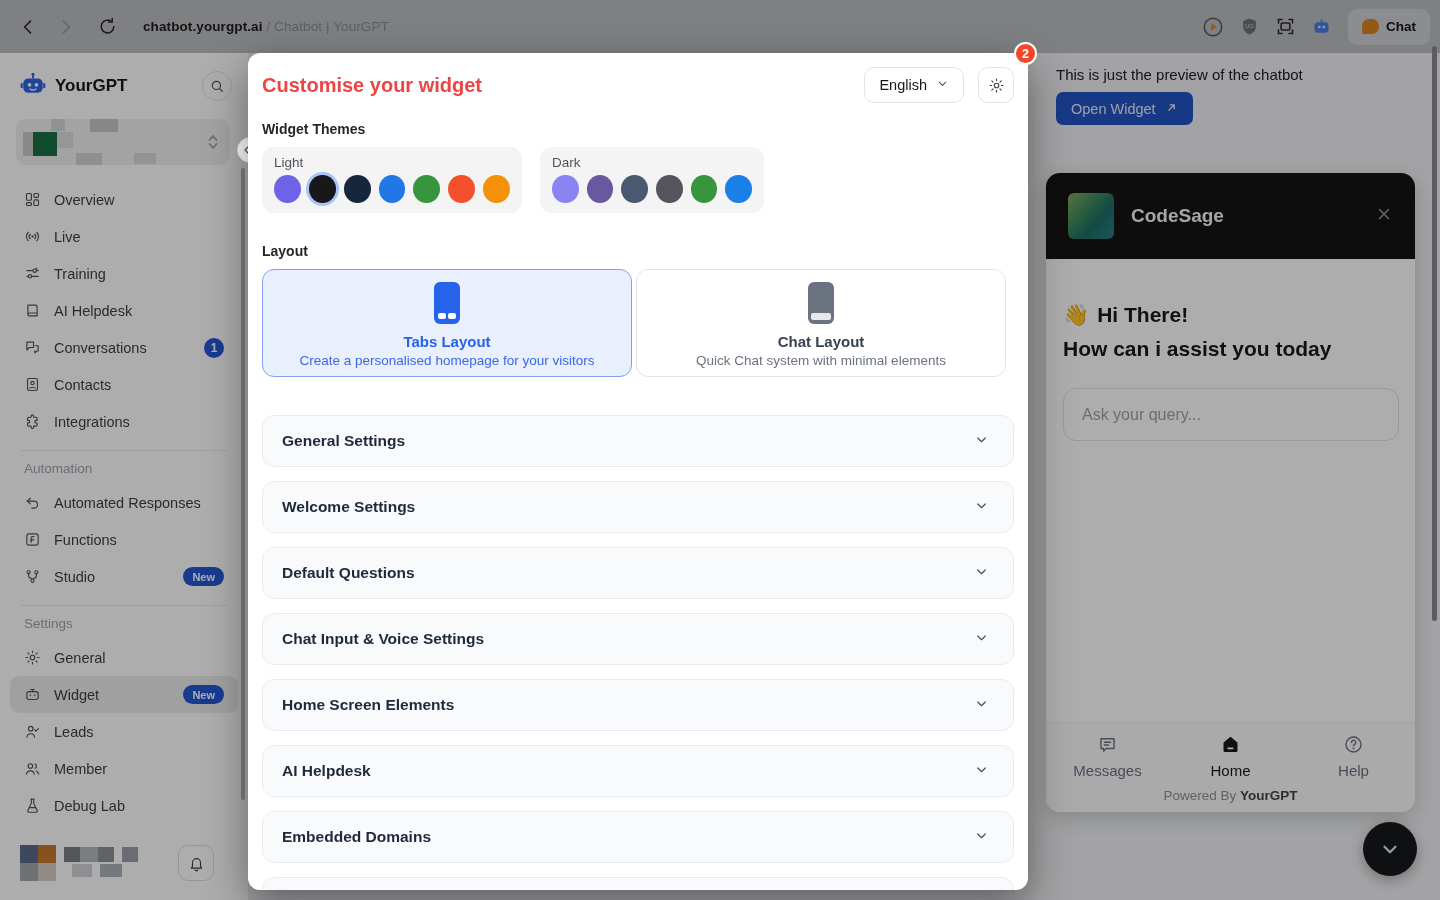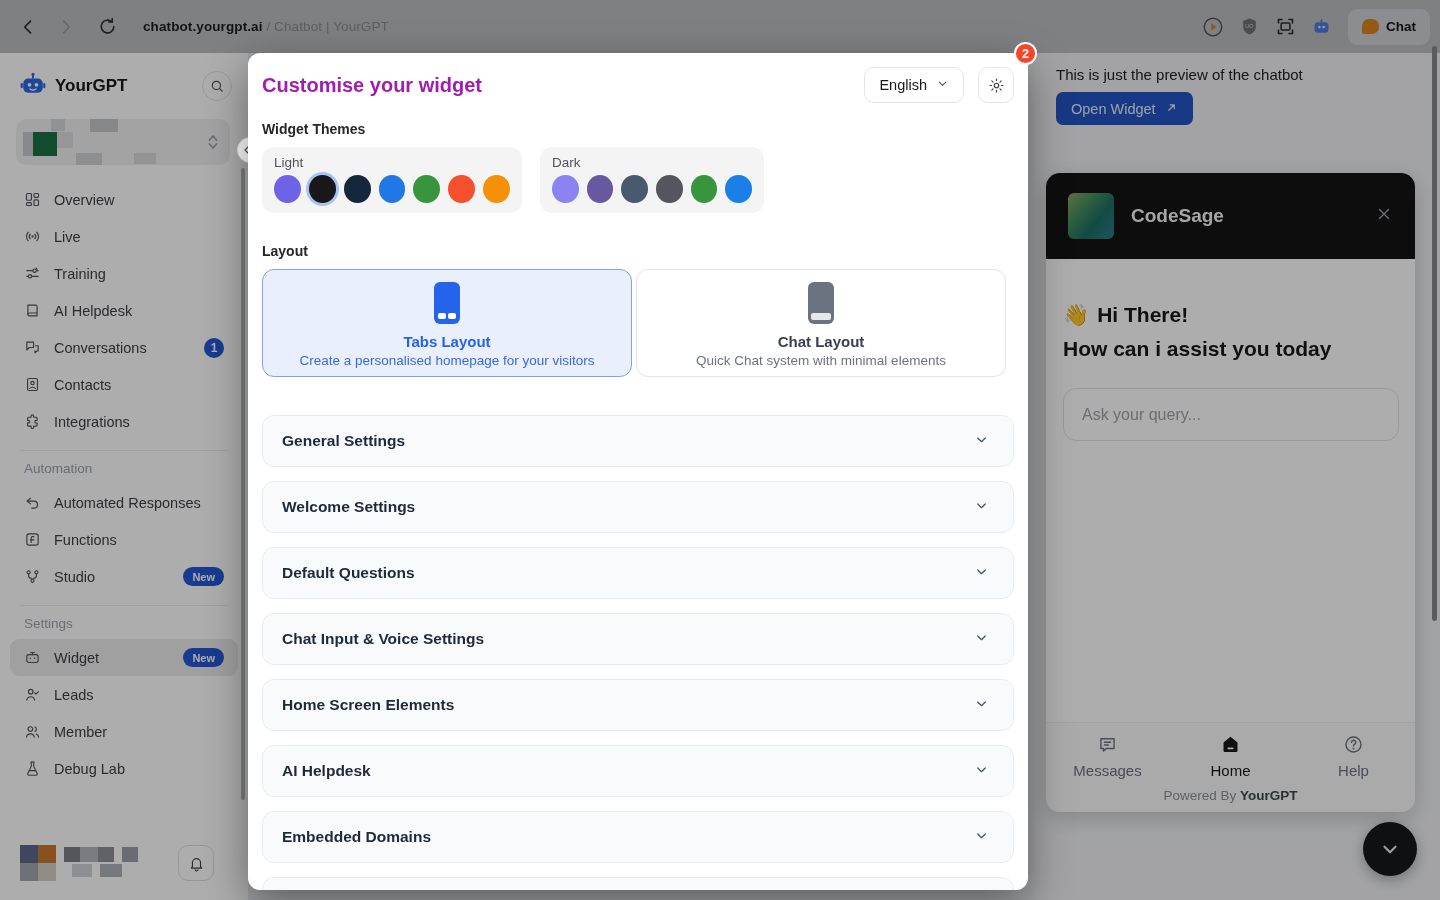--- a/index.html
+++ b/index.html
@@ -73,7 +73,7 @@
   .modal { position:absolute; left:248px; top:53px; width:780px; height:837px; background:#fff; border-radius:12px; z-index:50; box-shadow:0 14px 44px rgba(0,0,0,.42); padding:0 14px; overflow:hidden; }
   .notif-badge { position:absolute; left:1014px; top:42px; width:23px; height:23px; border-radius:50%; background:#f4462a; border:2px solid #fff; color:#fff; font-size:12.5px; font-weight:700; display:flex; align-items:center; justify-content:center; z-index:55; }
   .modal-header { display:flex; align-items:center; justify-content:space-between; margin-top:12px; height:40px; }
-  .modal-title { font-size:20px; font-weight:700; color:#a21caf; }
+  .modal-title { font-size:20px; font-weight:700; color:#ef4444; }
   .header-right { display:flex; gap:14px; }
   .lang-btn { height:36px; border:1px solid #e4e4e7; background:#fff; border-radius:10px; display:flex; align-items:center; gap:9px; padding:0 14px; font-size:14.5px; color:#18181b; font-family:inherit; }
   .gear-btn { width:36px; height:36px; border:1px solid #e4e4e7; background:#fff; border-radius:10px; display:flex; align-items:center; justify-content:center; color:#3f3f46; }

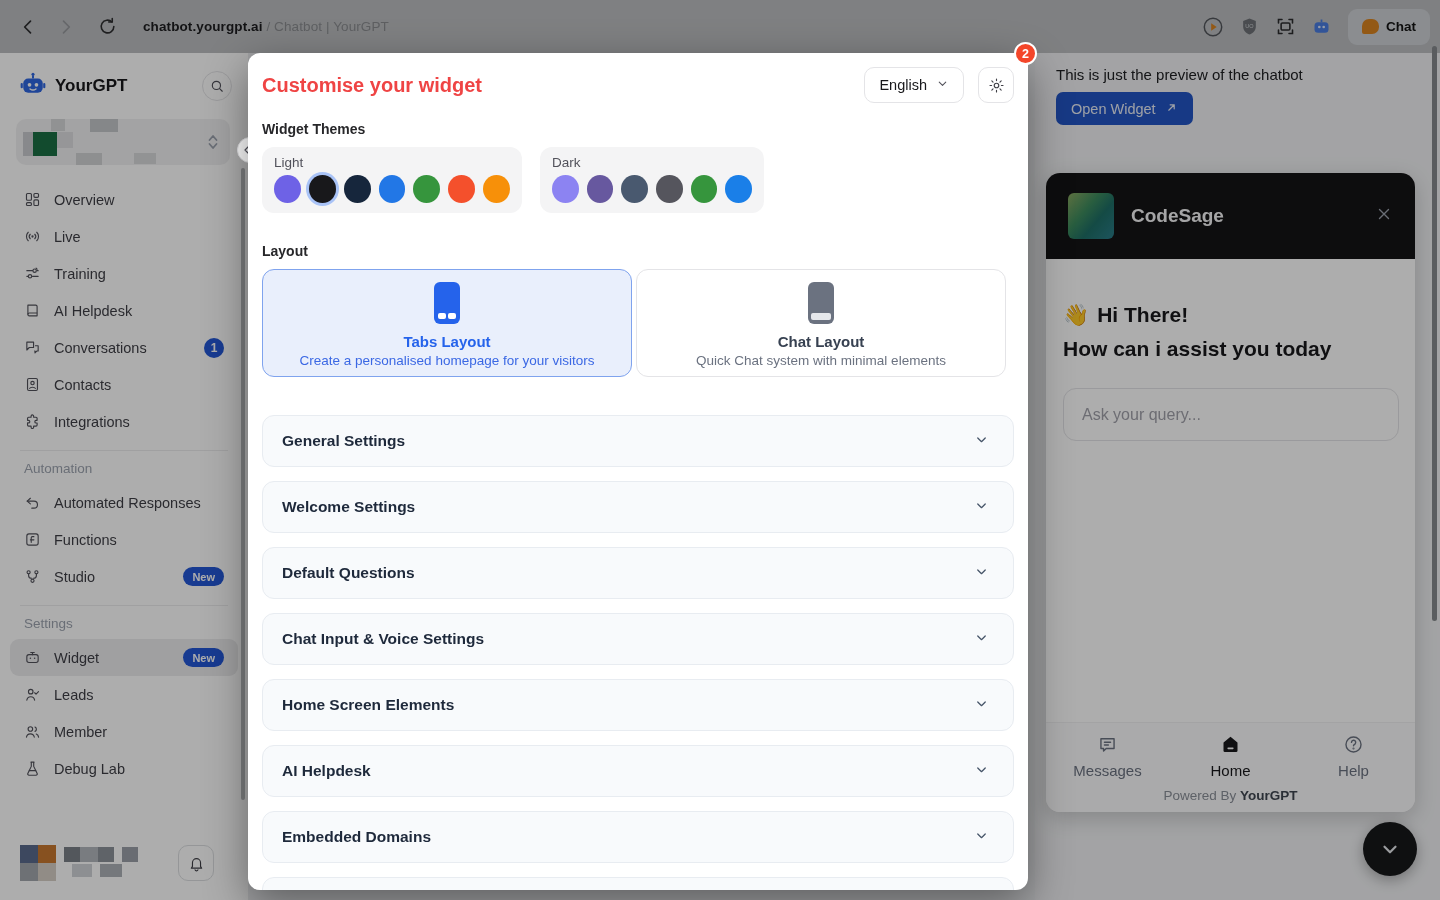--- a/index.html
+++ b/index.html
@@ -280,6 +280,13 @@
     <div class="side-div"></div>
     <div class="section-head">Settings</div>
 
+    <div class="nav-item">
+      <svg width="17" height="17" viewBox="0 0 24 24" fill="none" stroke="currentColor" stroke-width="1.6" stroke-linecap="round">
+          <circle cx="12" cy="12" r="3.2"></circle>
+          <path d="M12 2.8v2.3M12 18.9v2.3M21.2 12h-2.3M5.1 12H2.8M18.6 5.4l-1.7 1.7M7.1 16.9l-1.7 1.7M18.6 18.6l-1.7-1.7M7.1 7.1L5.4 5.4"></path>
+        </svg>
+      <span class="lbl">General</span>
+    </div>
     <div class="nav-item active">
       <svg width="17" height="17" viewBox="0 0 24 24" fill="none" stroke="currentColor" stroke-width="1.6" stroke-linecap="round" stroke-linejoin="round">
           <rect x="4" y="8" width="16" height="11" rx="3"></rect>

